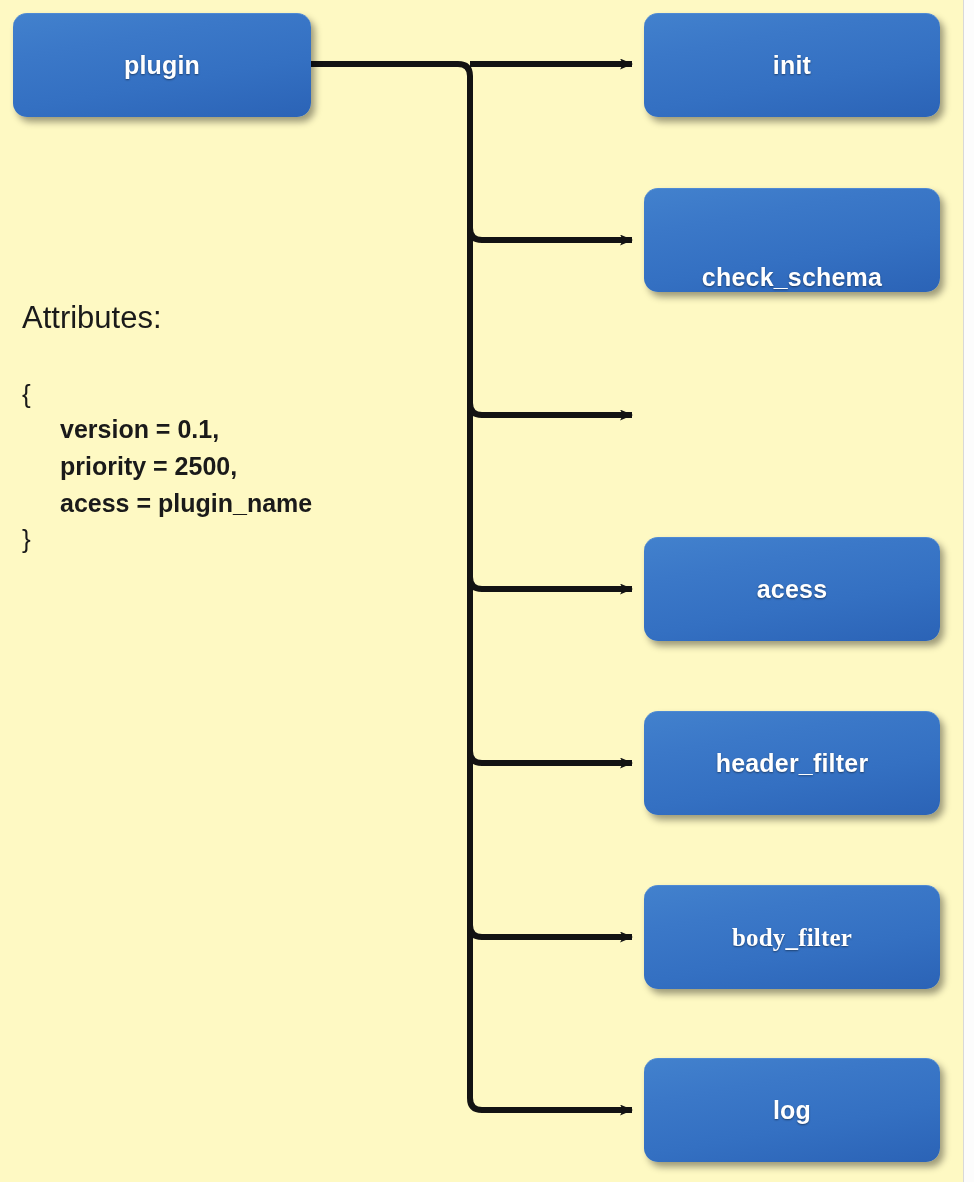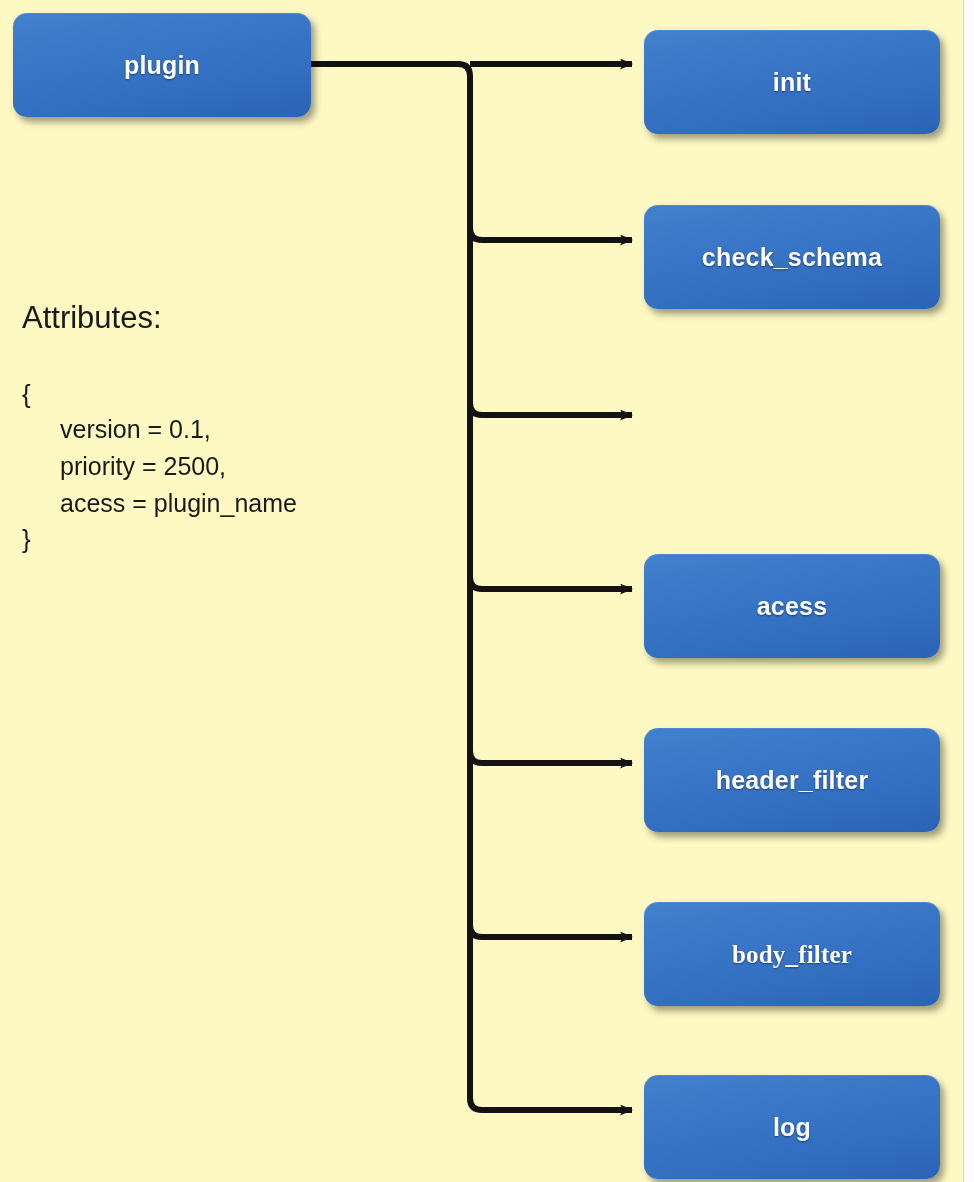--- a/index.html
+++ b/index.html
@@ -68,7 +68,6 @@
     left: 644px;
     width: 296px;
     height: 104px;
-    margin-top: 17px;
   }
 
   

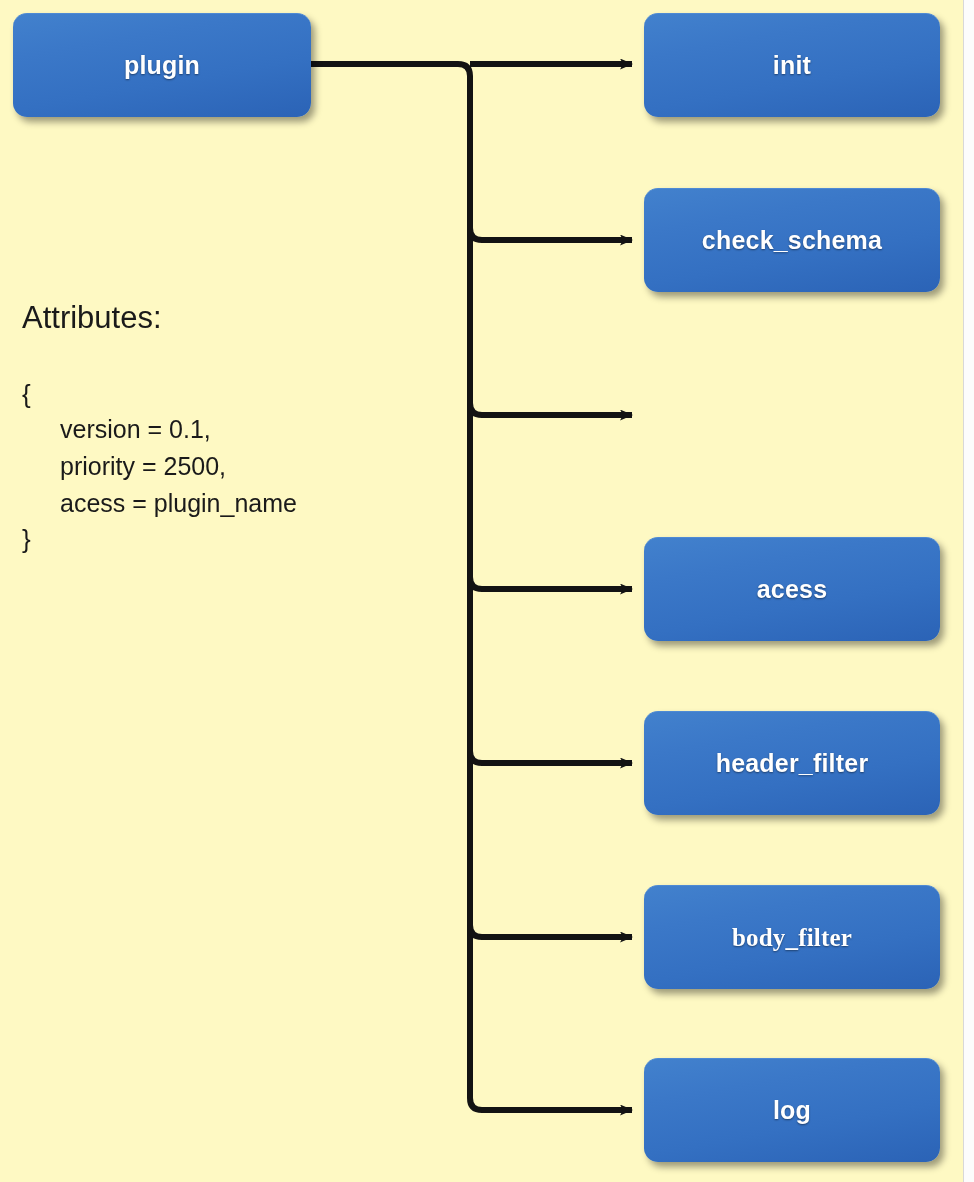--- a/index.html
+++ b/index.html
@@ -145,7 +145,7 @@
     <span class="node-label">init</span>
   </div>
 
-  <div class="node node-leaf" style="top:188px;">
+  <div class="node node-leaf" style="top:188px;align-items:flex-end;">
     <span class="node-label">check_schema</span>
   </div>
 

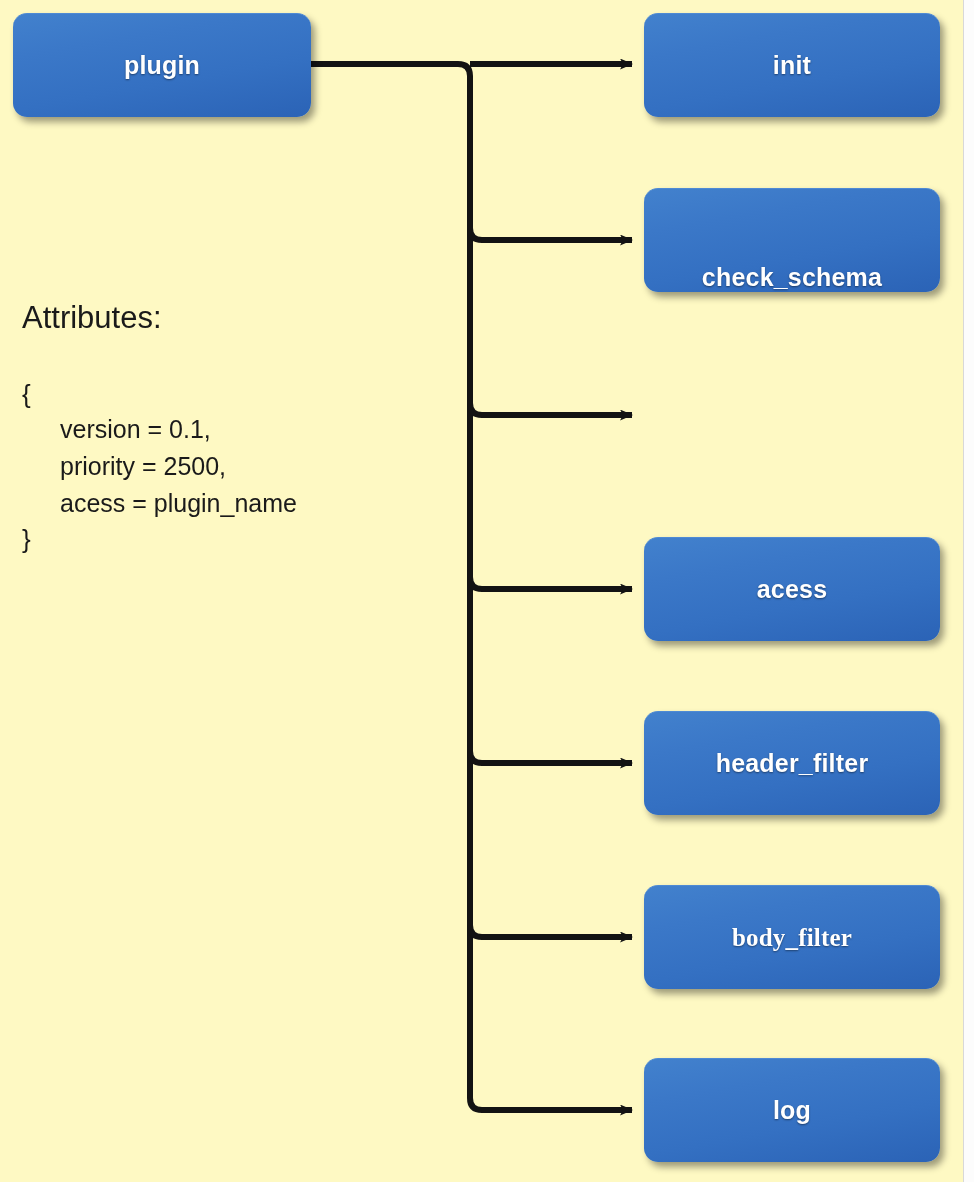--- a/index.html
+++ b/index.html
@@ -101,6 +101,7 @@
     margin: 0;
     padding: 0 0 0 38px;
     list-style: none;
+    font-weight: bold;
   }
   .attrs-list li {
     font-size: 25px;

